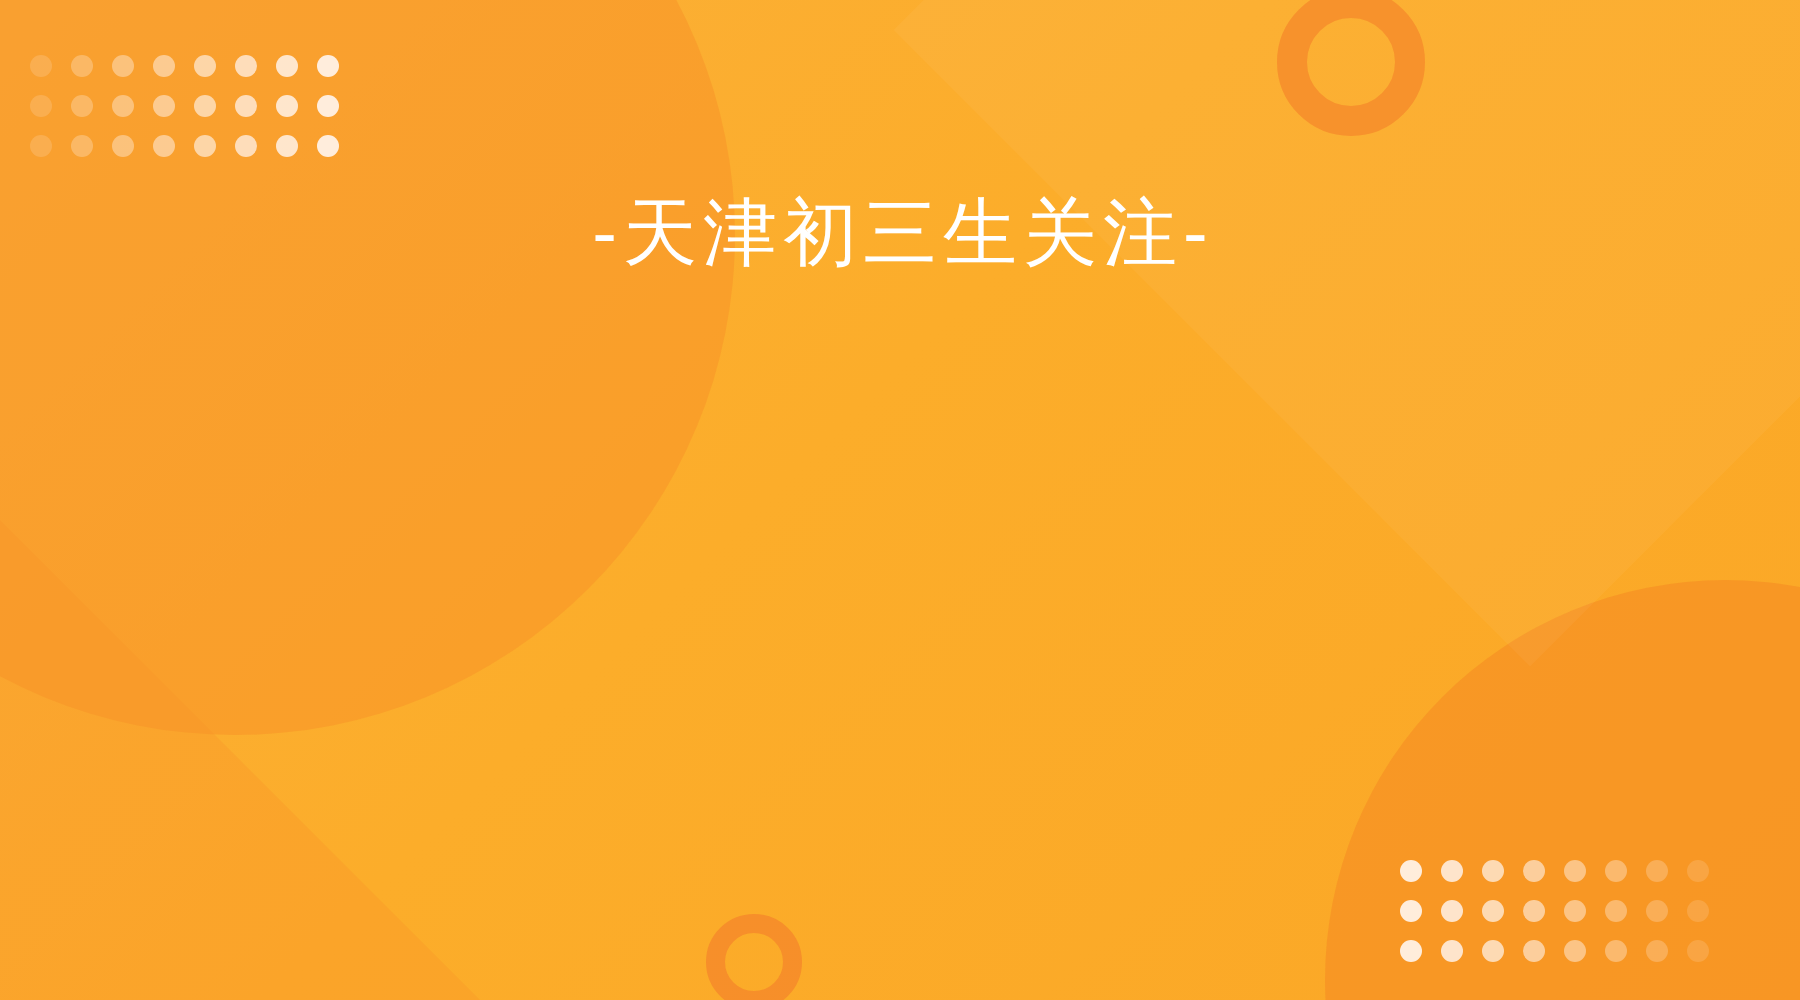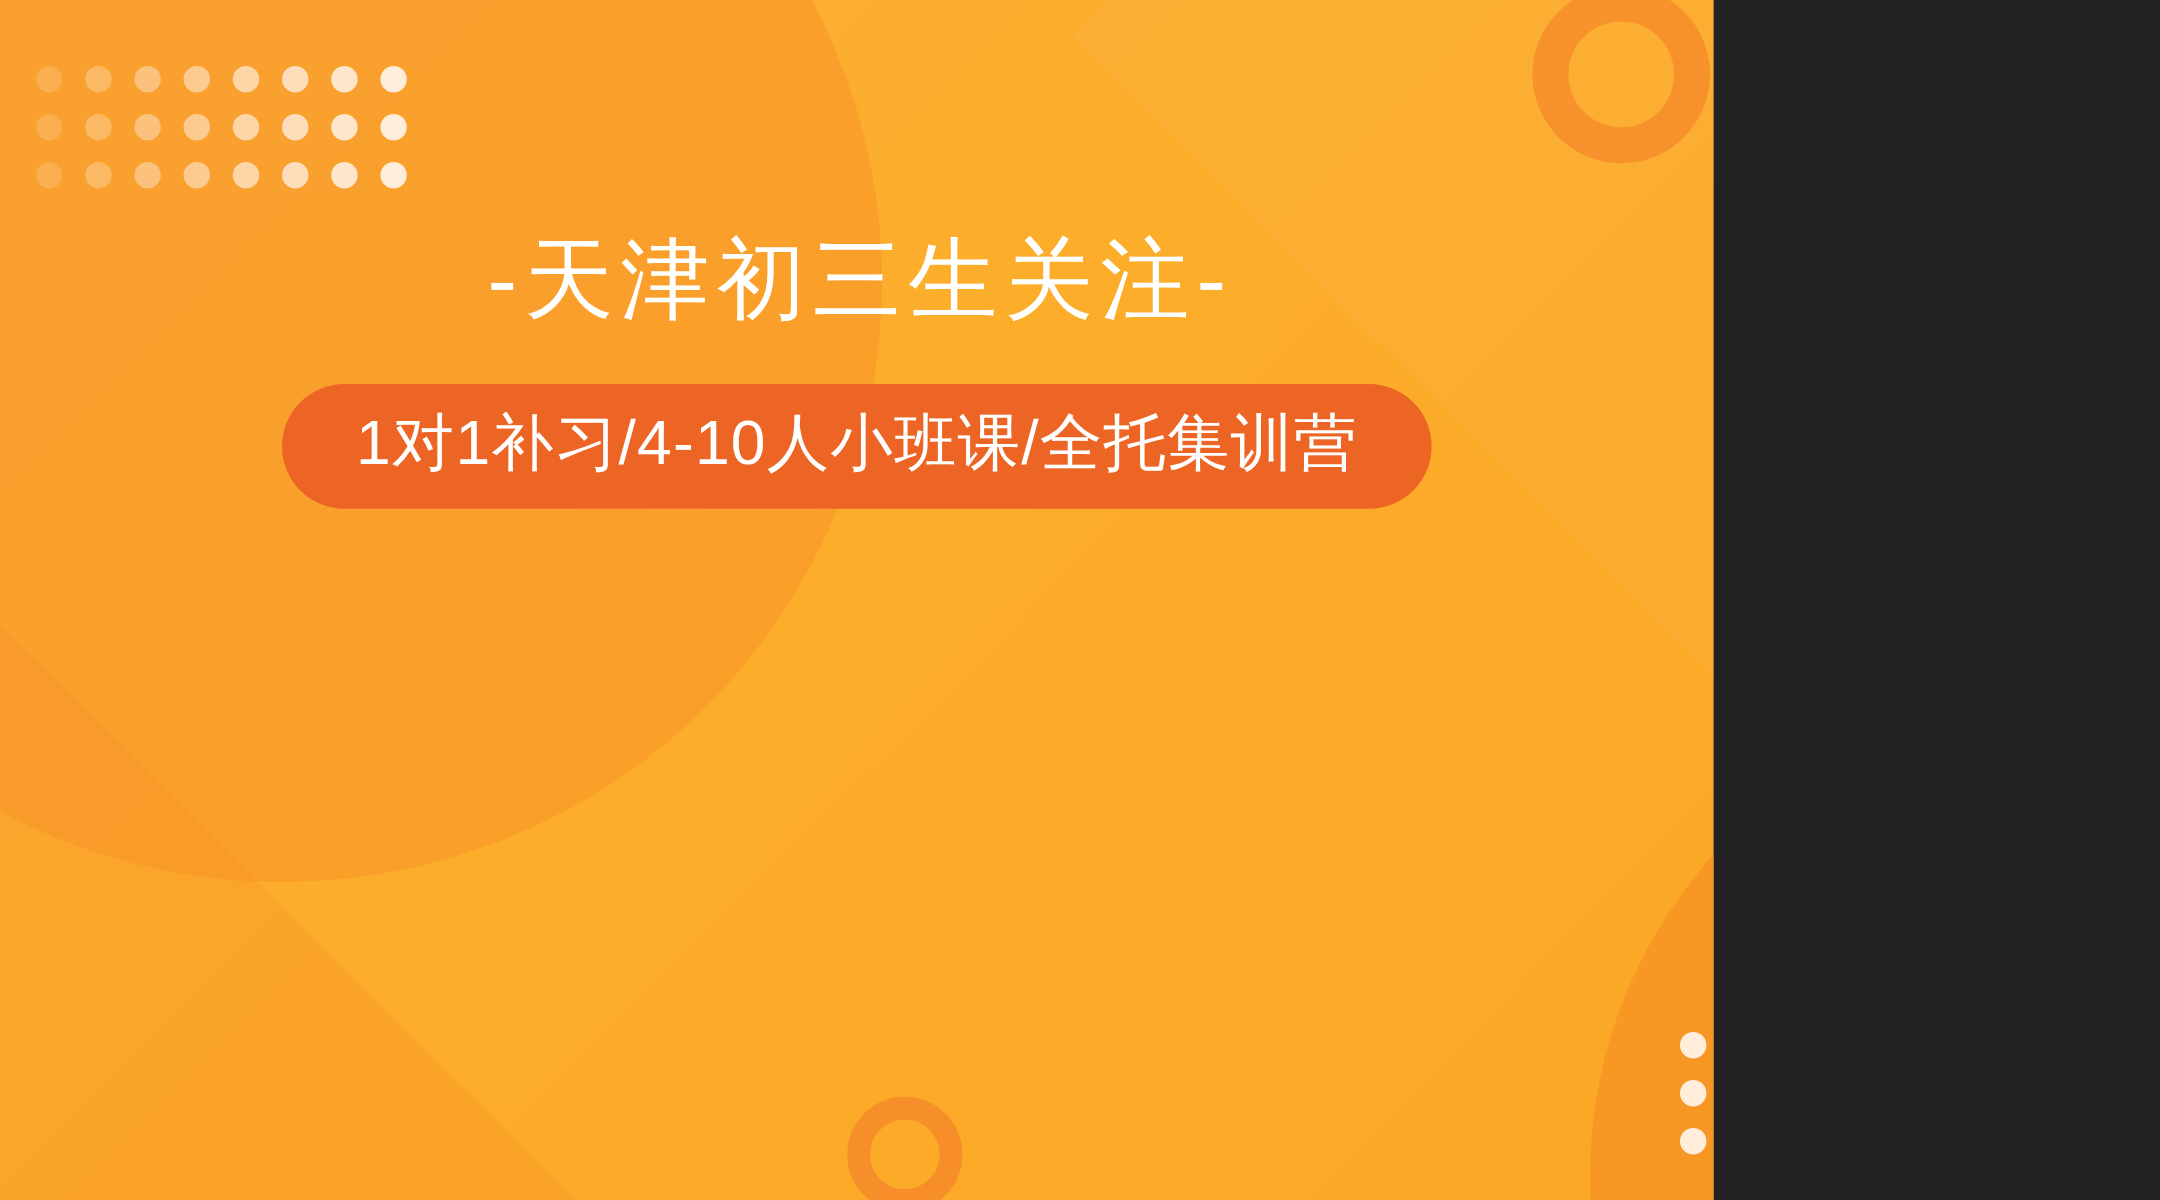--- a/index.html
+++ b/index.html
@@ -9,7 +9,7 @@
   }
   .banner {
     position: relative;
-    width: 1428px;
+    width: 1800px;
     height: 1000px;
     overflow: hidden;
     background: linear-gradient(135deg, #FBB03B 0%, #FCAD2A 45%, #FBA726 100%);

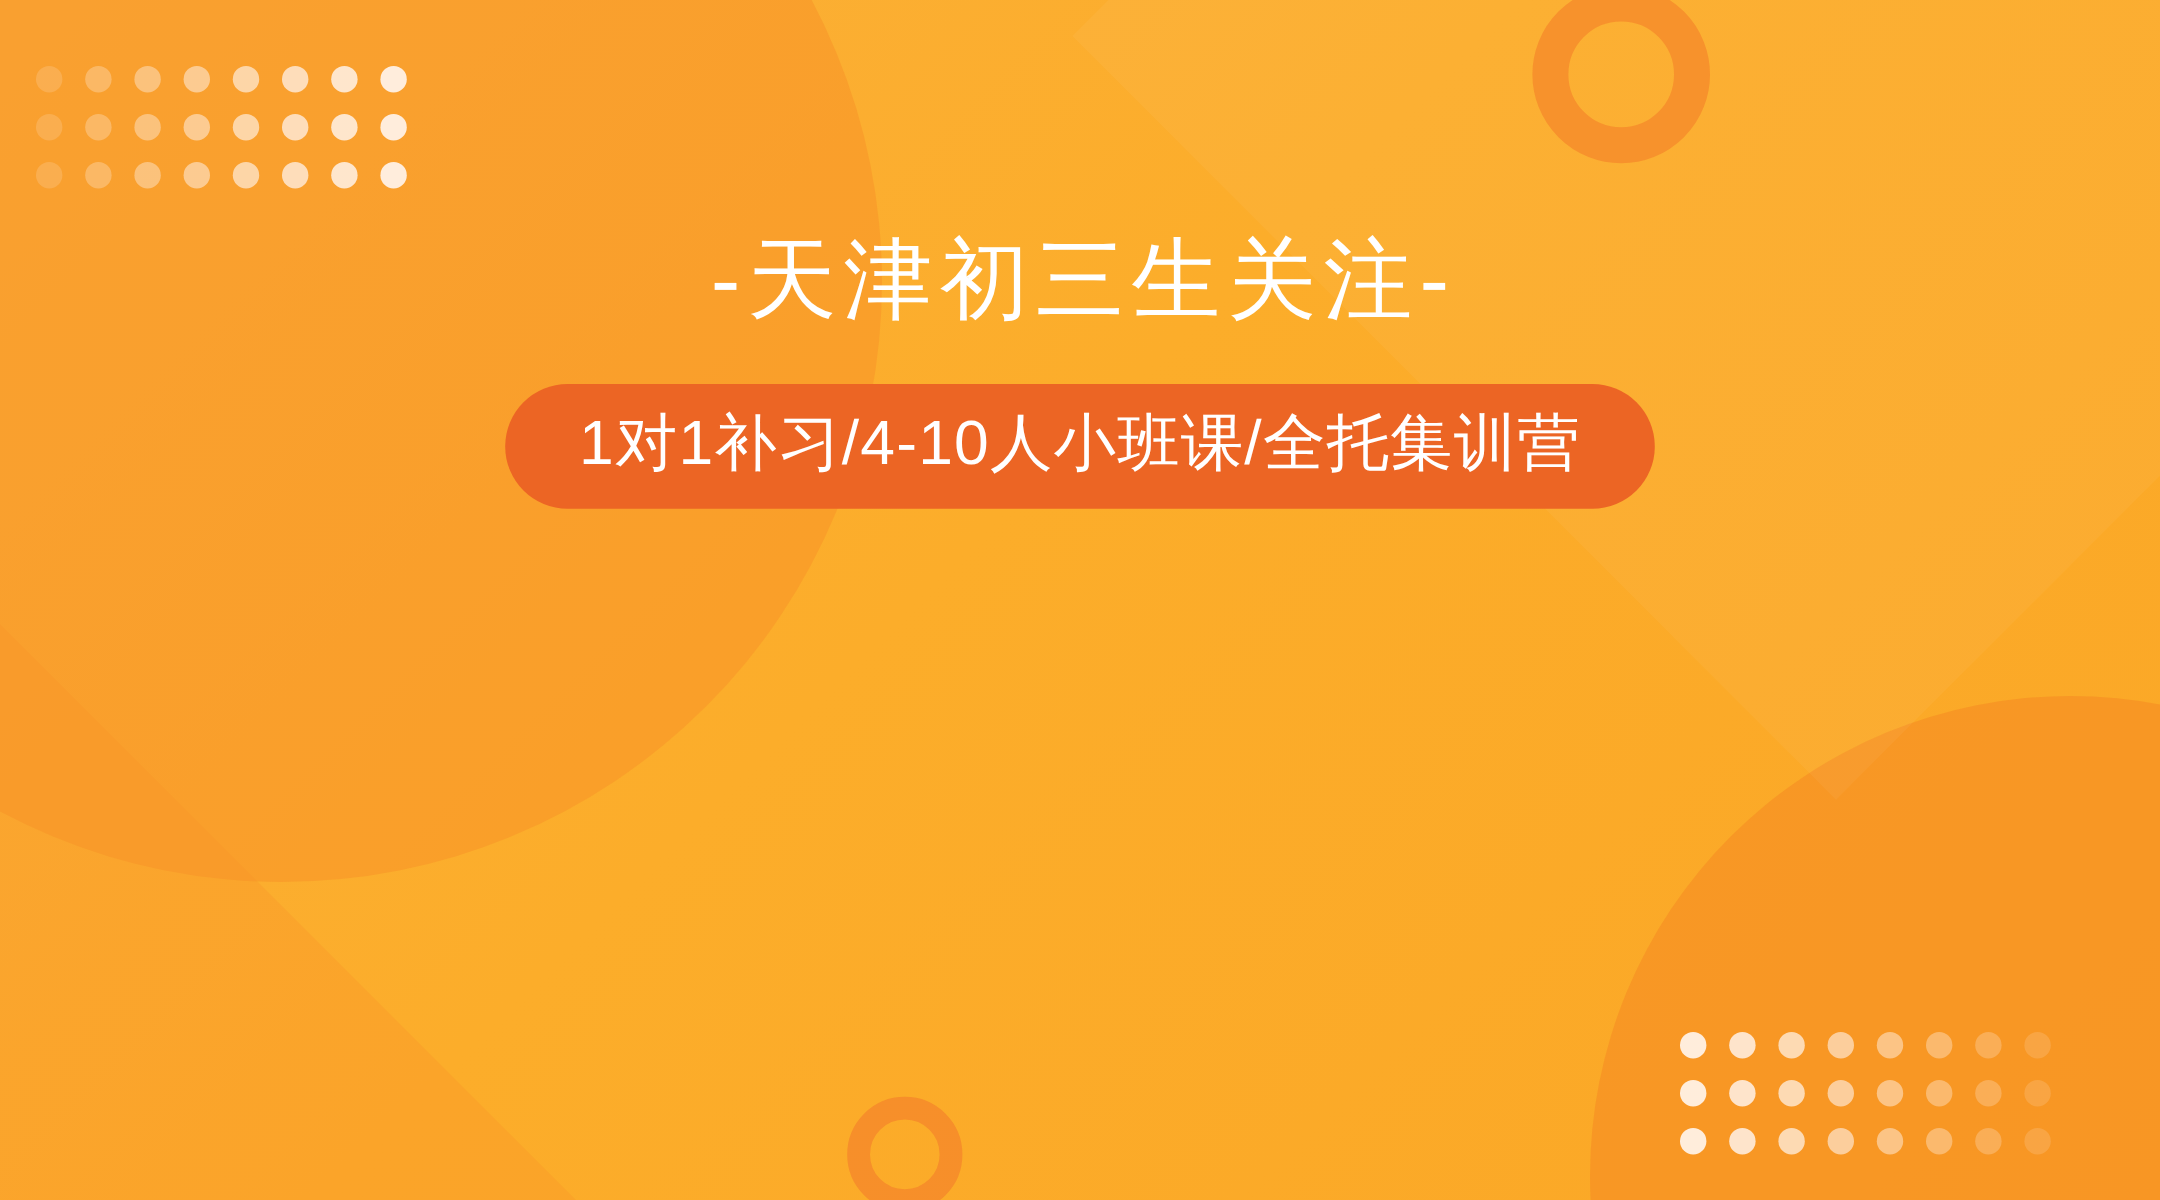--- a/index.html
+++ b/index.html
@@ -235,7 +235,6 @@
     <div class="eyebrow">-天津初三生关注-</div>
 
 
-    <div class="pill">1对1补习/4-10人小班课/全托集训营</div>
   </div>
 
 </div>

